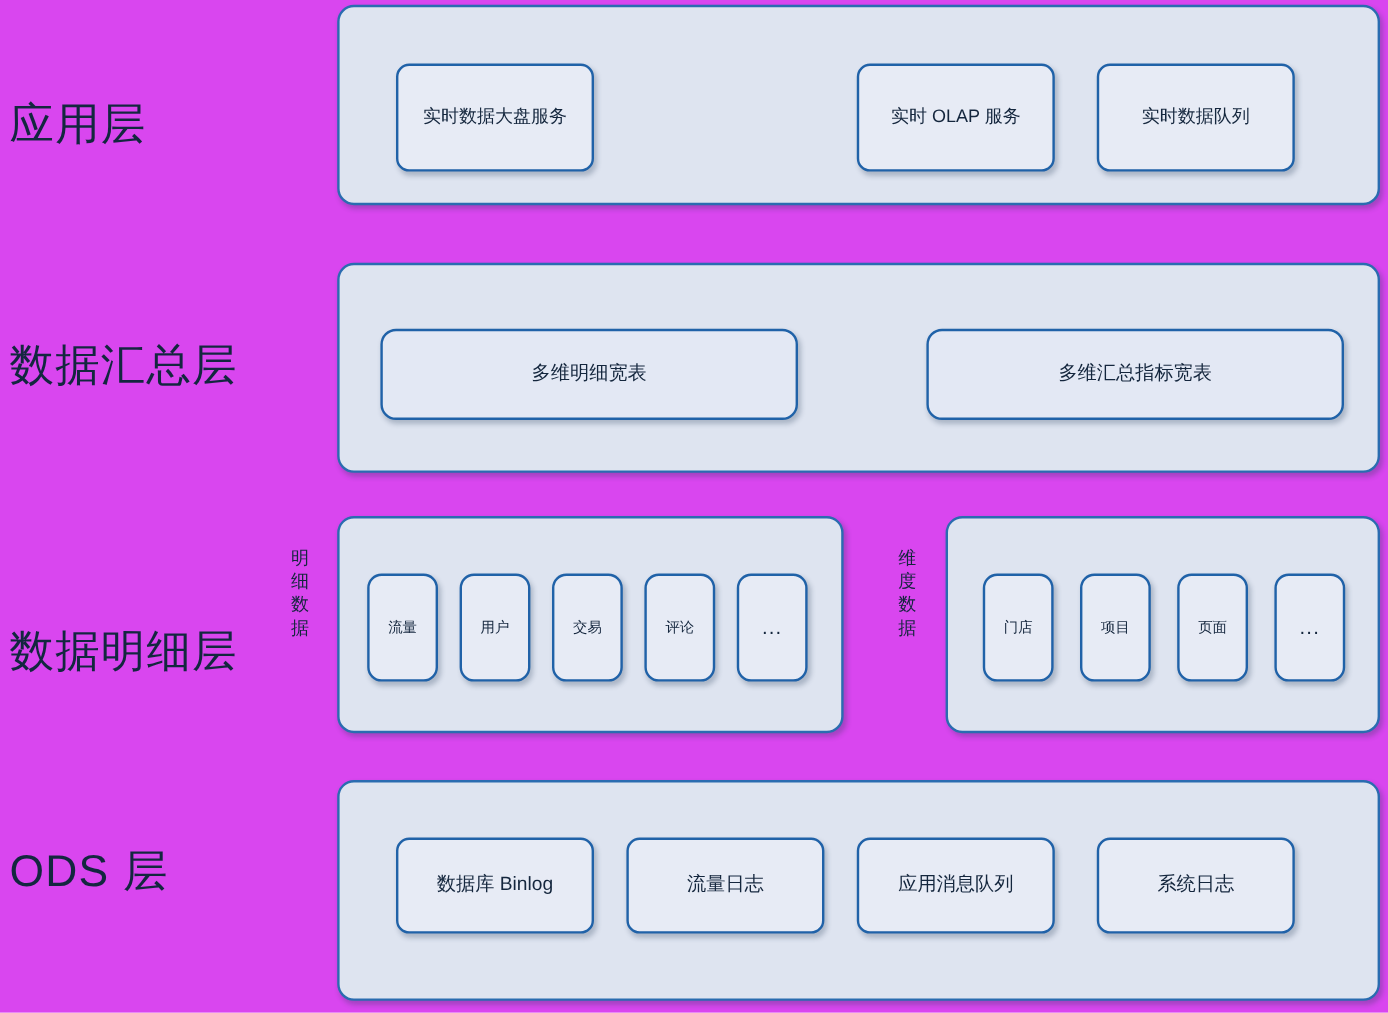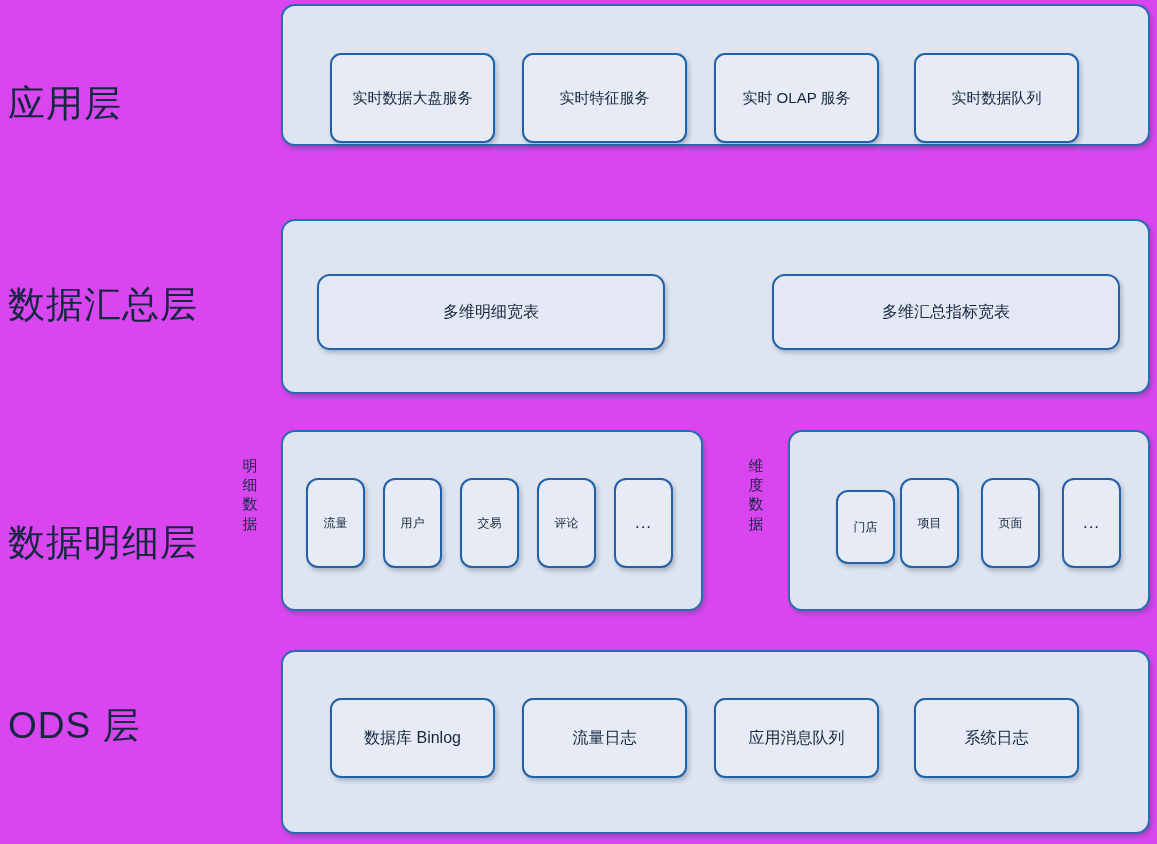--- a/index.html
+++ b/index.html
@@ -97,7 +97,7 @@
 
   <div class="layer-label" style="top:84px;">应用层</div>
 
-  <div class="layer-box" style="left:281px; top:4px; width:869px; height:142px;text-decoration:underline;">
+  <div class="layer-box" style="left:281px; top:4px; width:869px; height:167px;text-decoration:underline;">
 
     <div class="node" style="left:47px; top:47px; width:165px; height:90px;">实时数据大盘服务</div>
 

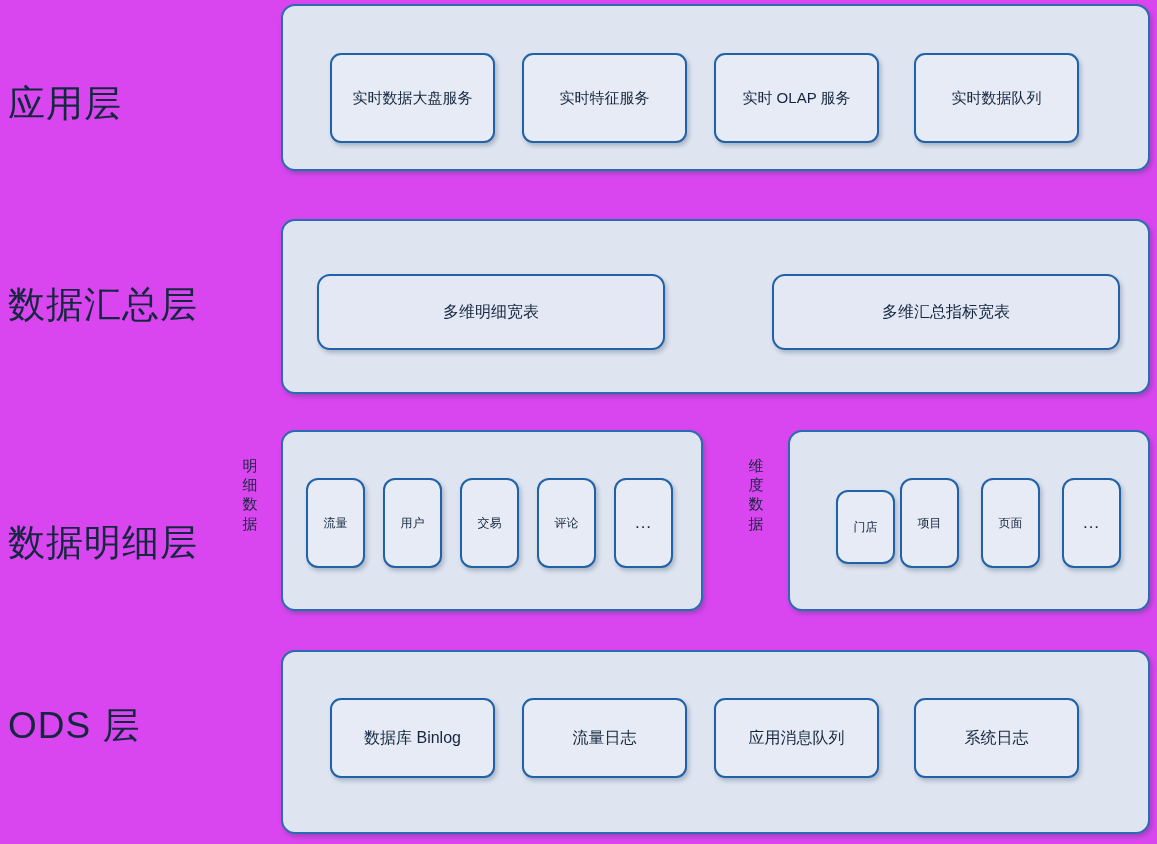--- a/index.html
+++ b/index.html
@@ -101,7 +101,6 @@
 
     <div class="node" style="left:47px; top:47px; width:165px; height:90px;">实时数据大盘服务</div>
 
-    <div class="node" style="left:239px; top:47px; width:165px; height:90px;">实时特征服务</div>
 
     <div class="node" style="left:431px; top:47px; width:165px; height:90px;">实时 OLAP 服务</div>
 

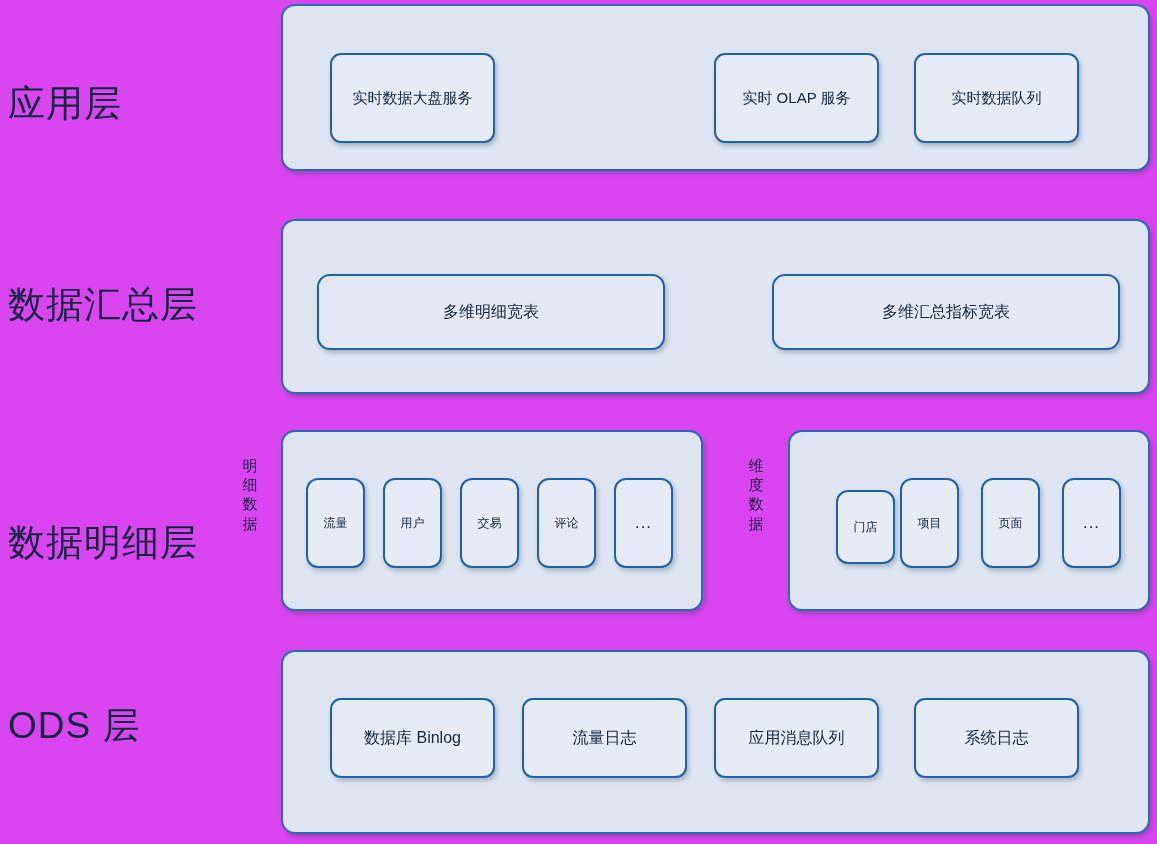--- a/index.html
+++ b/index.html
@@ -147,7 +147,7 @@
 
   <div class="layer-box" style="left:788px; top:430px; width:362px; height:181px;">
 
-    <div class="node small" style="left:46px; top:46px; width:59px; height:74px;margin-top:12px;">门店</div>
+    <div class="node small" style="left:29px; top:46px; width:59px; height:90px;">门店</div>
 
     <div class="node small" style="left:110px; top:46px; width:59px; height:90px;">项目</div>
 

